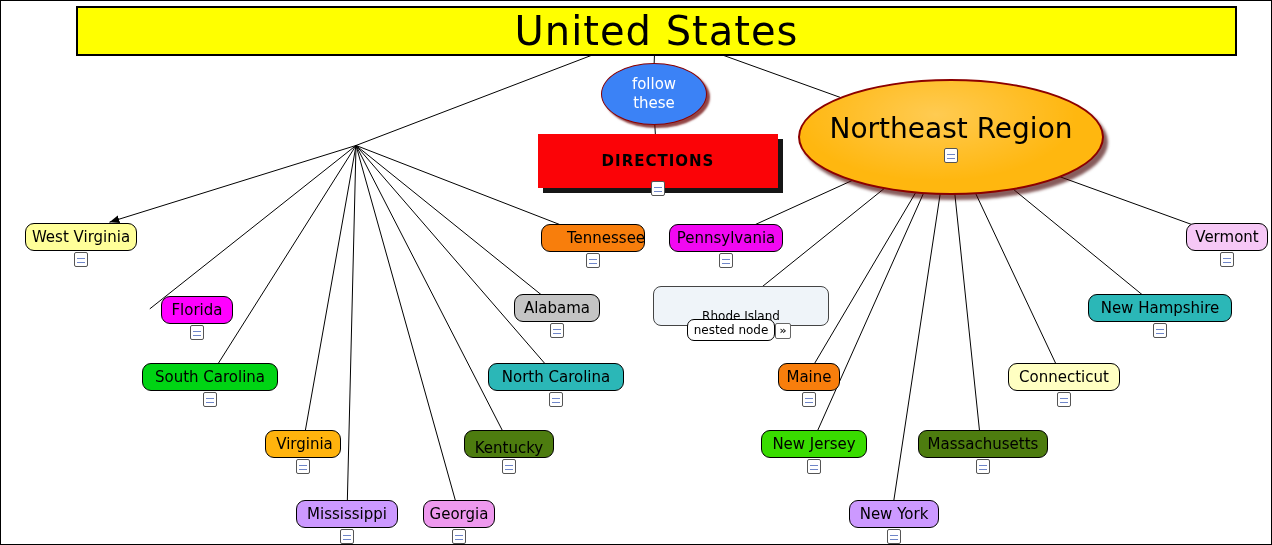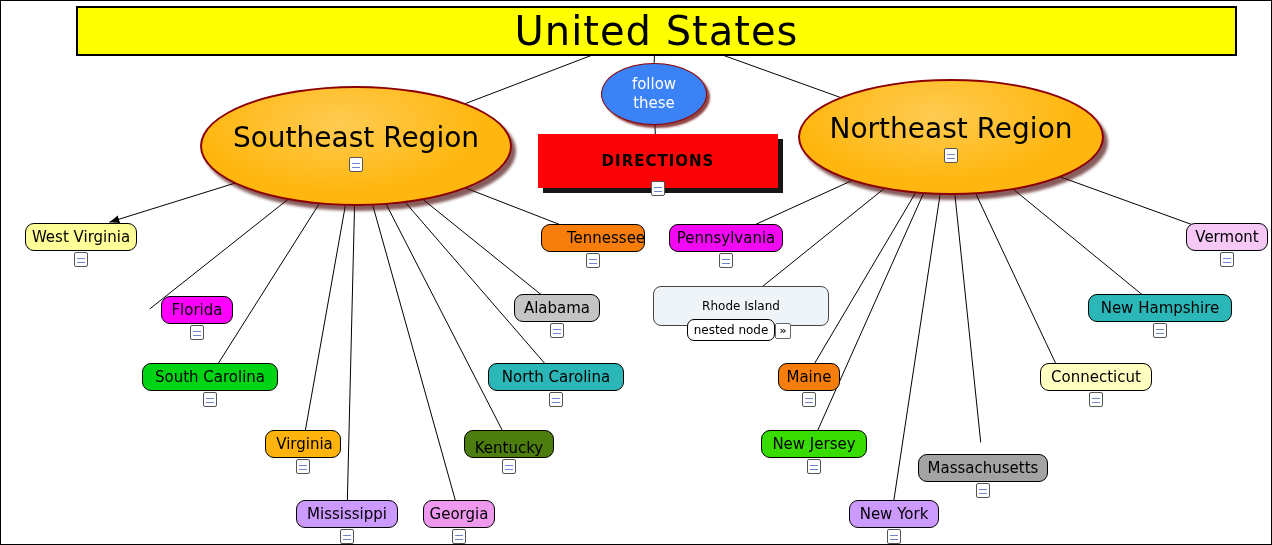--- a/index.html
+++ b/index.html
@@ -134,10 +134,6 @@
       <span class="label">DIRECTIONS</span>
       <span class="res-icon"></span>
     </div>
-    <div class="node region" style="left: 199px; top: 85px; width: 312px; height: 120px; background-color: rgb(255, 183, 15);">
-      <span class="label">Southeast Region</span>
-      <span class="res-icon"></span>
-    </div>
     <div class="node region" style="left: 797px; top: 78px; width: 306px; height: 116px; background-color: rgb(255, 183, 15);">
       <span class="label">Northeast Region</span>
       <span class="res-icon"></span>

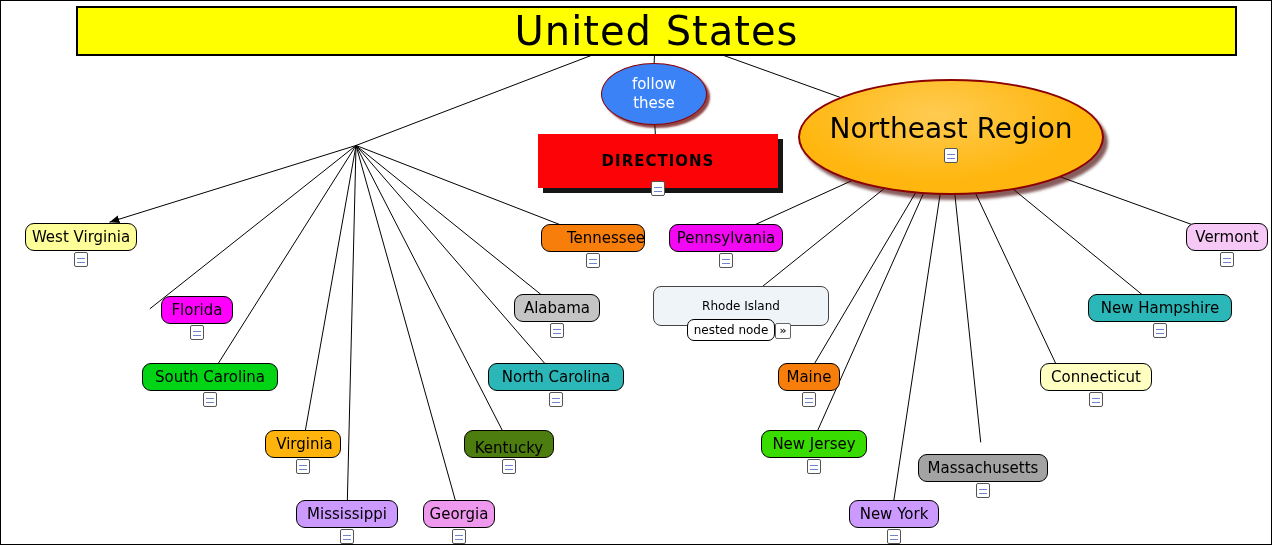--- a/index.html
+++ b/index.html
@@ -56,7 +56,7 @@
     border-radius:8px;
     font-size:12px;
     align-items:flex-start;
-    padding-top:12px;
+    padding-top:22px;
   }
   .nested{
     border:1px solid #000;

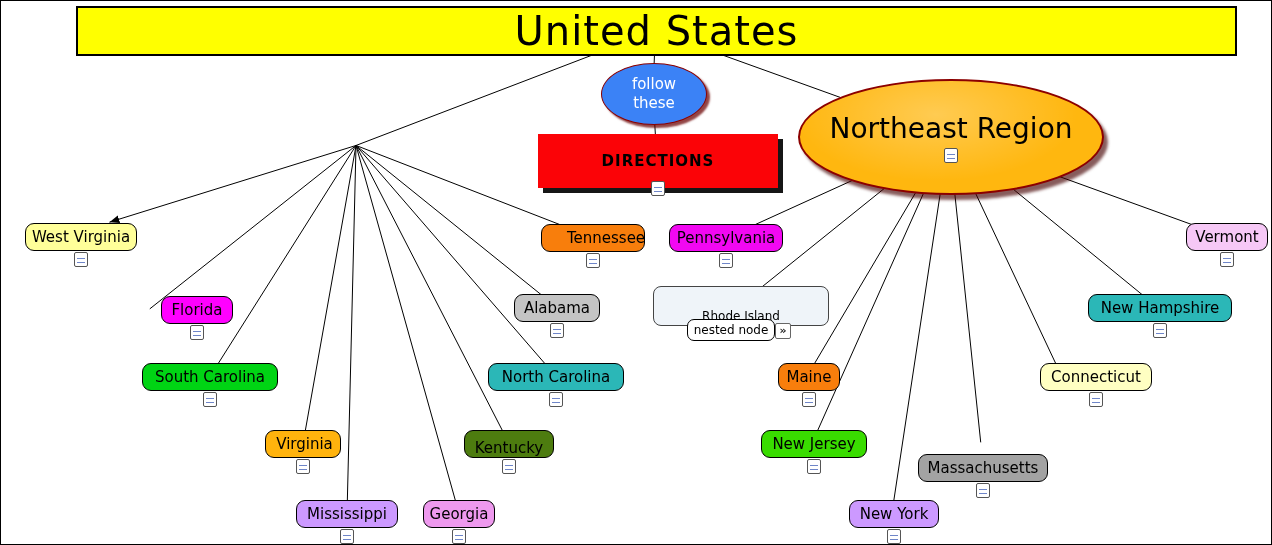--- a/index.html
+++ b/index.html
@@ -205,7 +205,7 @@
       <span class="label">Massachusetts</span>
       <span class="res-icon"></span>
     </div>
-    <div class="node state" style="left: 1007px; top: 362px; width: 112px; height: 28px; background-color: rgb(255, 255, 194); margin-left: 32px;">
+    <div class="node state" style="left: 1007px; top: 362px; width: 112px; height: 28px; background-color: rgb(255, 255, 194);">
       <span class="label">Connecticut</span>
       <span class="res-icon"></span>
     </div>

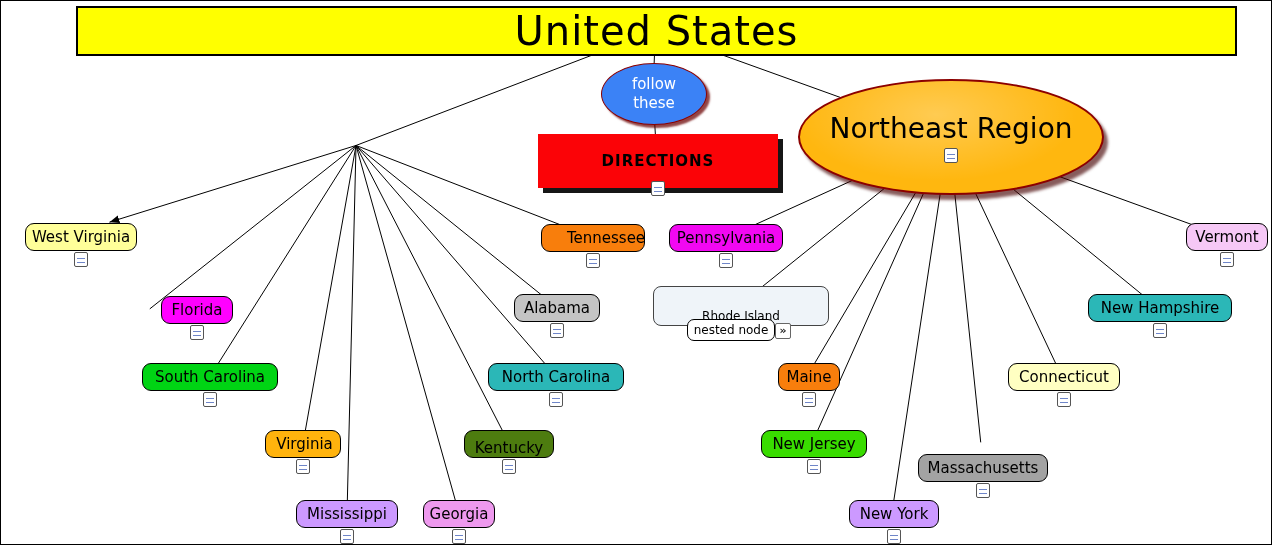--- a/index.html
+++ b/index.html
@@ -201,7 +201,7 @@
       <span class="label">New York</span>
       <span class="res-icon"></span>
     </div>
-    <div class="node state" style="left: 917px; top: 429px; width: 130px; height: 28px; background-color: #a3a3a3; margin-top: 24px;">
+    <div class="node state" style="left: 917px; top: 429px; width: 130px; height: 28px; background-color: #4d7c0f;">
       <span class="label">Massachusetts</span>
       <span class="res-icon"></span>
     </div>

